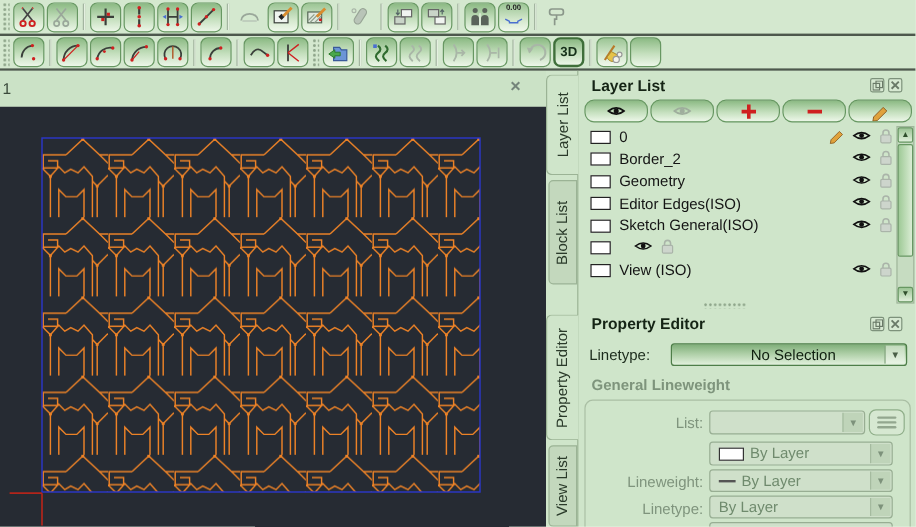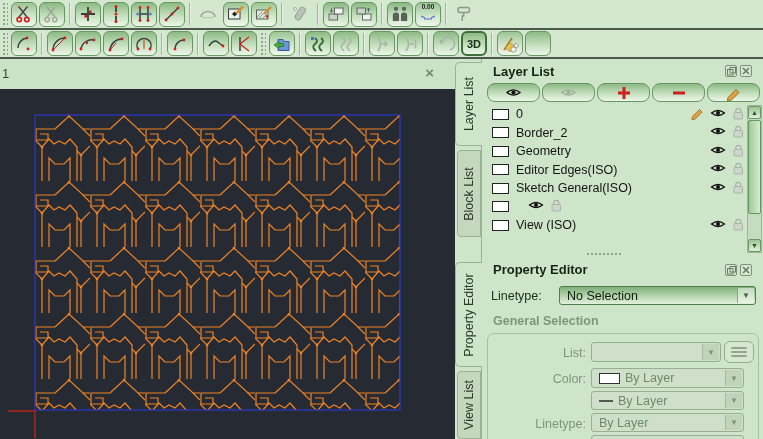--- a/index.html
+++ b/index.html
@@ -59,7 +59,7 @@
   
   .combo{position:absolute;box-sizing:border-box;border:1px solid #4e7e49;border-radius:3px;
          background:linear-gradient(180deg,#7fae79 0%,#a8cba1 40%,#e2f1dd 100%);
-         display:flex;align-items:center;font-size:12.5px;color:#0f1f0f;padding-left:7px;}
+         display:flex;align-items:center;font-size:12.5px;color:#0f1f0f;padding-left:7px;justify-content:center;}
   .combo .arr, .dcombo .arr{position:absolute;right:1px;top:1px;bottom:1px;width:16px;
          background:linear-gradient(180deg,#c2dabc,#e9f4e5);border-left:1px solid #89a884;
          display:flex;align-items:center;justify-content:center;font-size:8px;color:#4a5f47;}

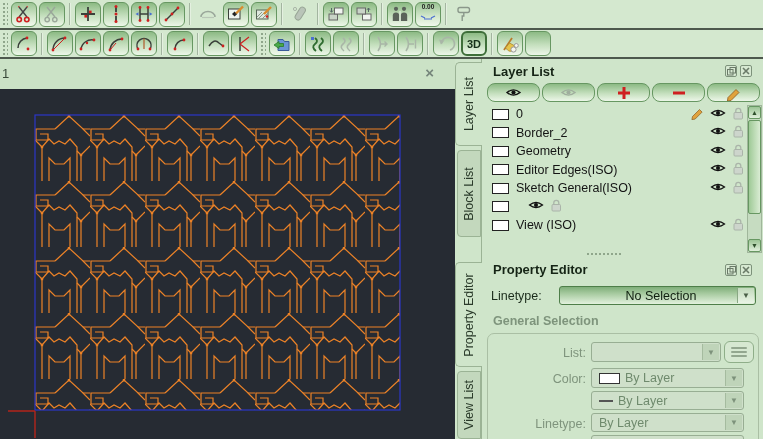--- a/index.html
+++ b/index.html
@@ -599,7 +599,7 @@
           <span class="arr">▼</span>
         </div>
 
-        <div id="gen-title">General Selection</div>
+        <div id="gen-title">General Lineweight</div>
         <div id="group-box"></div>
 
         <div class="flabel" style="left:4px;top:89px;">List:</div>

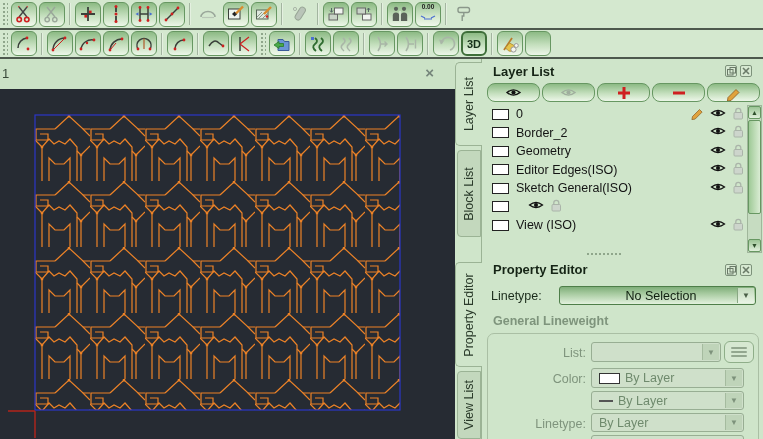--- a/index.html
+++ b/index.html
@@ -612,7 +612,6 @@
             <i></i>
           </div>
 
-        <div class="flabel" style="left:4px;top:115px;">Color:</div>
         <div class="dcombo" style="left:109px;top:111px;width:153px;height:20px;">
           <span class="cswatch"></span>
           <span>By Layer</span>

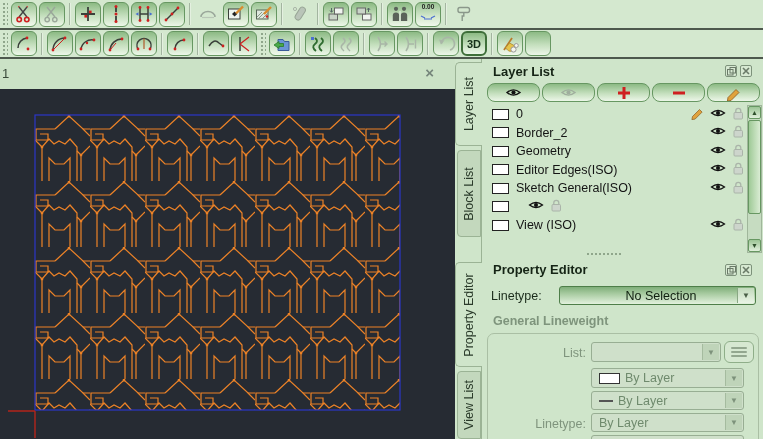--- a/index.html
+++ b/index.html
@@ -618,6 +618,7 @@
           <span class="arr">▼</span>
         </div>
 
+        <div class="flabel" style="left:4px;top:138px;">Lineweight:</div>
         <div class="dcombo" style="left:109px;top:134px;width:153px;height:19px;">
           <span class="lwline"></span>
           <span>By Layer</span>

